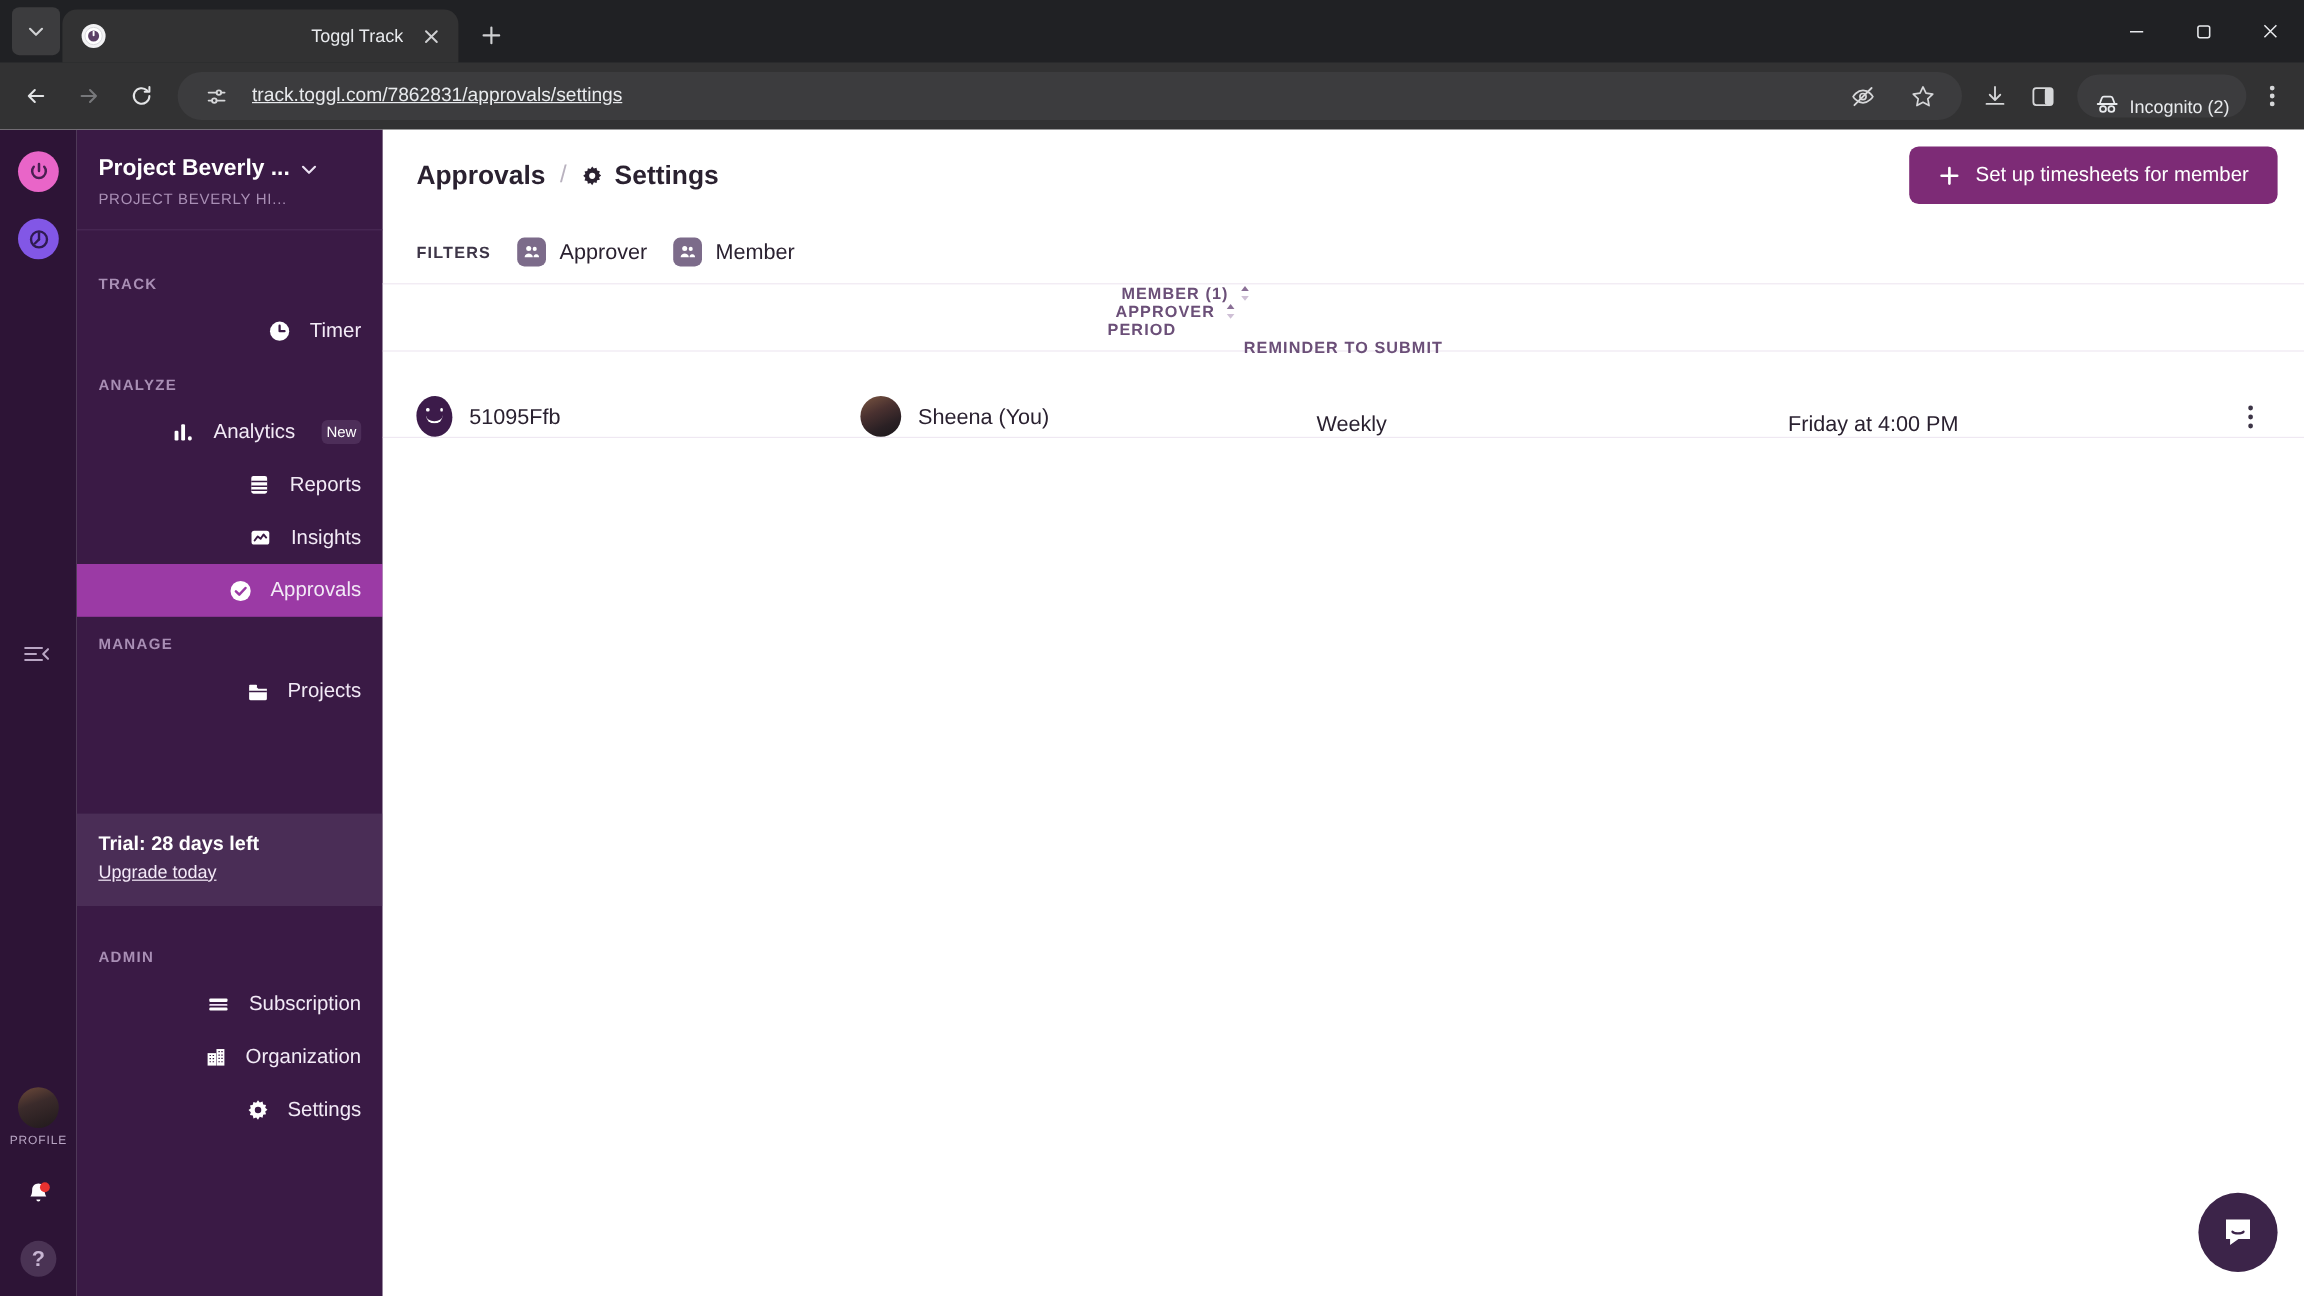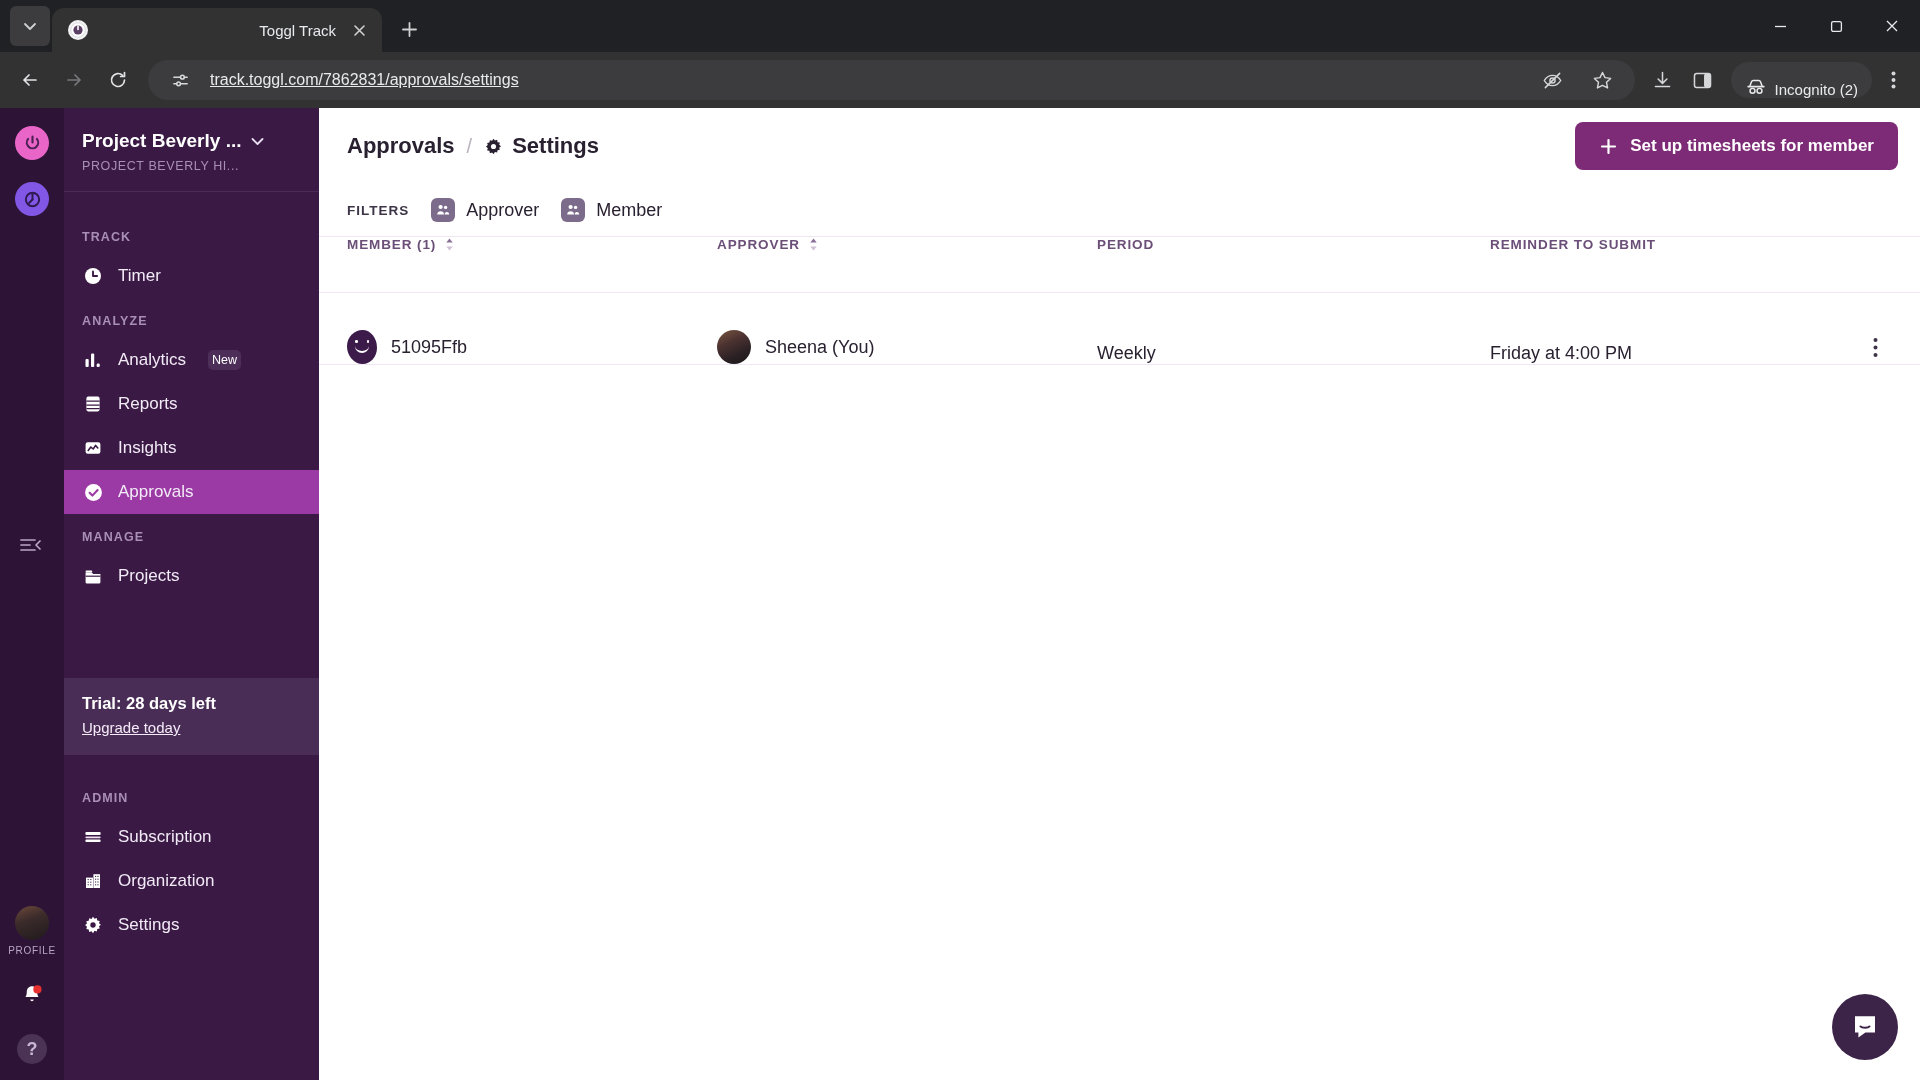--- a/index.html
+++ b/index.html
@@ -92,7 +92,7 @@
   .primary-btn {
     margin-left:auto; background:#7d2b76; color:#ffffff; border-radius: 8px;
     height: 48px; display:flex; align-items:center; gap: 12px; padding: 0 24px;
-    font-size: 17px; font-weight:bold; position:relative;
+    font-size: 17px; font-weight:normal; position:relative;
   }
   .filters { height: 52px; display:flex; align-items:center; gap: 22px; padding: 0 28px; }
   .filters-label { font-size:13.5px; letter-spacing:1px; color:#3d3547; font-weight:bold;}

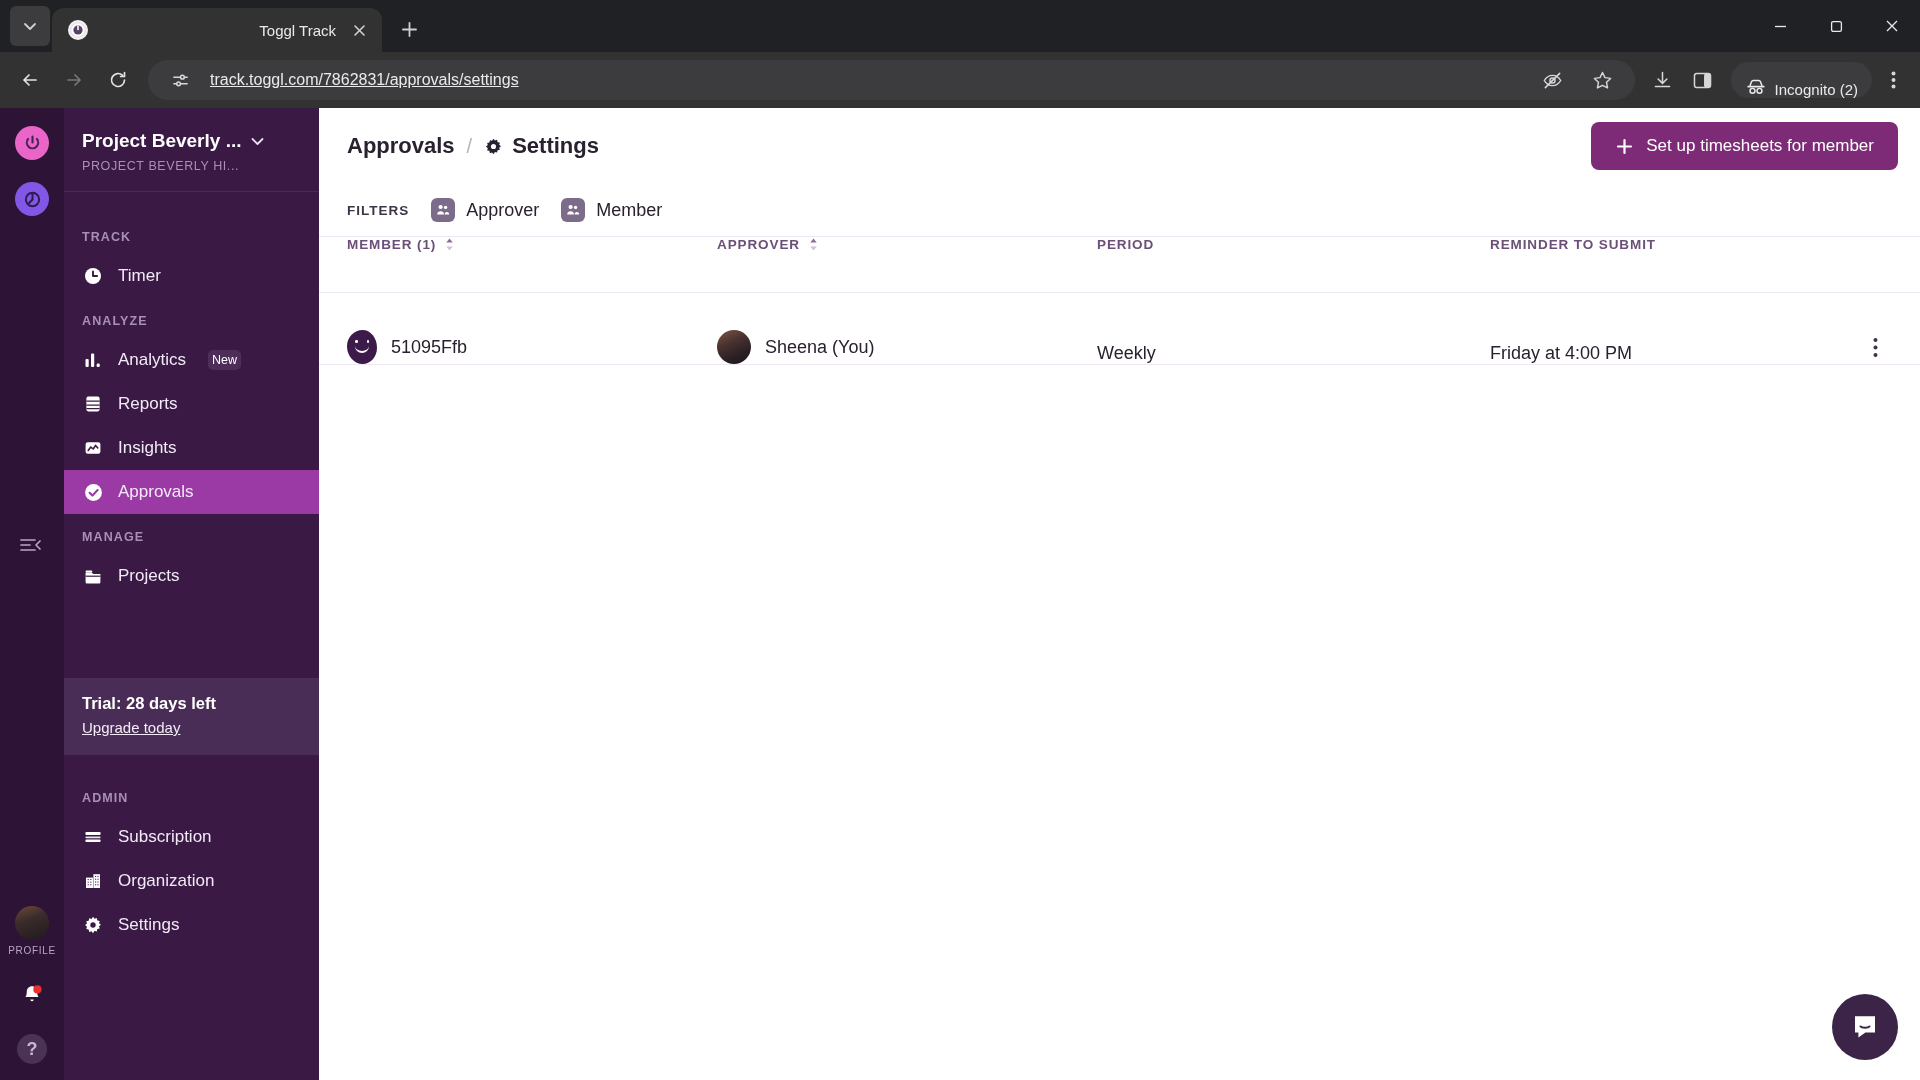--- a/index.html
+++ b/index.html
@@ -100,7 +100,7 @@
   .chip-ico { width:24px; height:24px; border-radius:6px; background:#7c6b8a; display:flex; align-items:center; justify-content:center; flex:none;}
 
   .table-wrap { flex:1; background:#ffffff; border-top: 1px solid #efe8f2; }
-  .thead { display:flex; align-items:flex-start; height: 56px; padding: 0 28px; border-bottom:1px solid #efe8f2;}
+  .thead { display:flex; align-items:center; height: 56px; padding: 0 28px; border-bottom:1px solid #efe8f2;flex-direction:column;}
   .th { font-size:13.5px; letter-spacing:.9px; color:#6b4f78; font-weight:bold; display:flex; align-items:center; gap:8px;}
   .col-member { width: 370px; }
   .col-approver { width: 380px; }

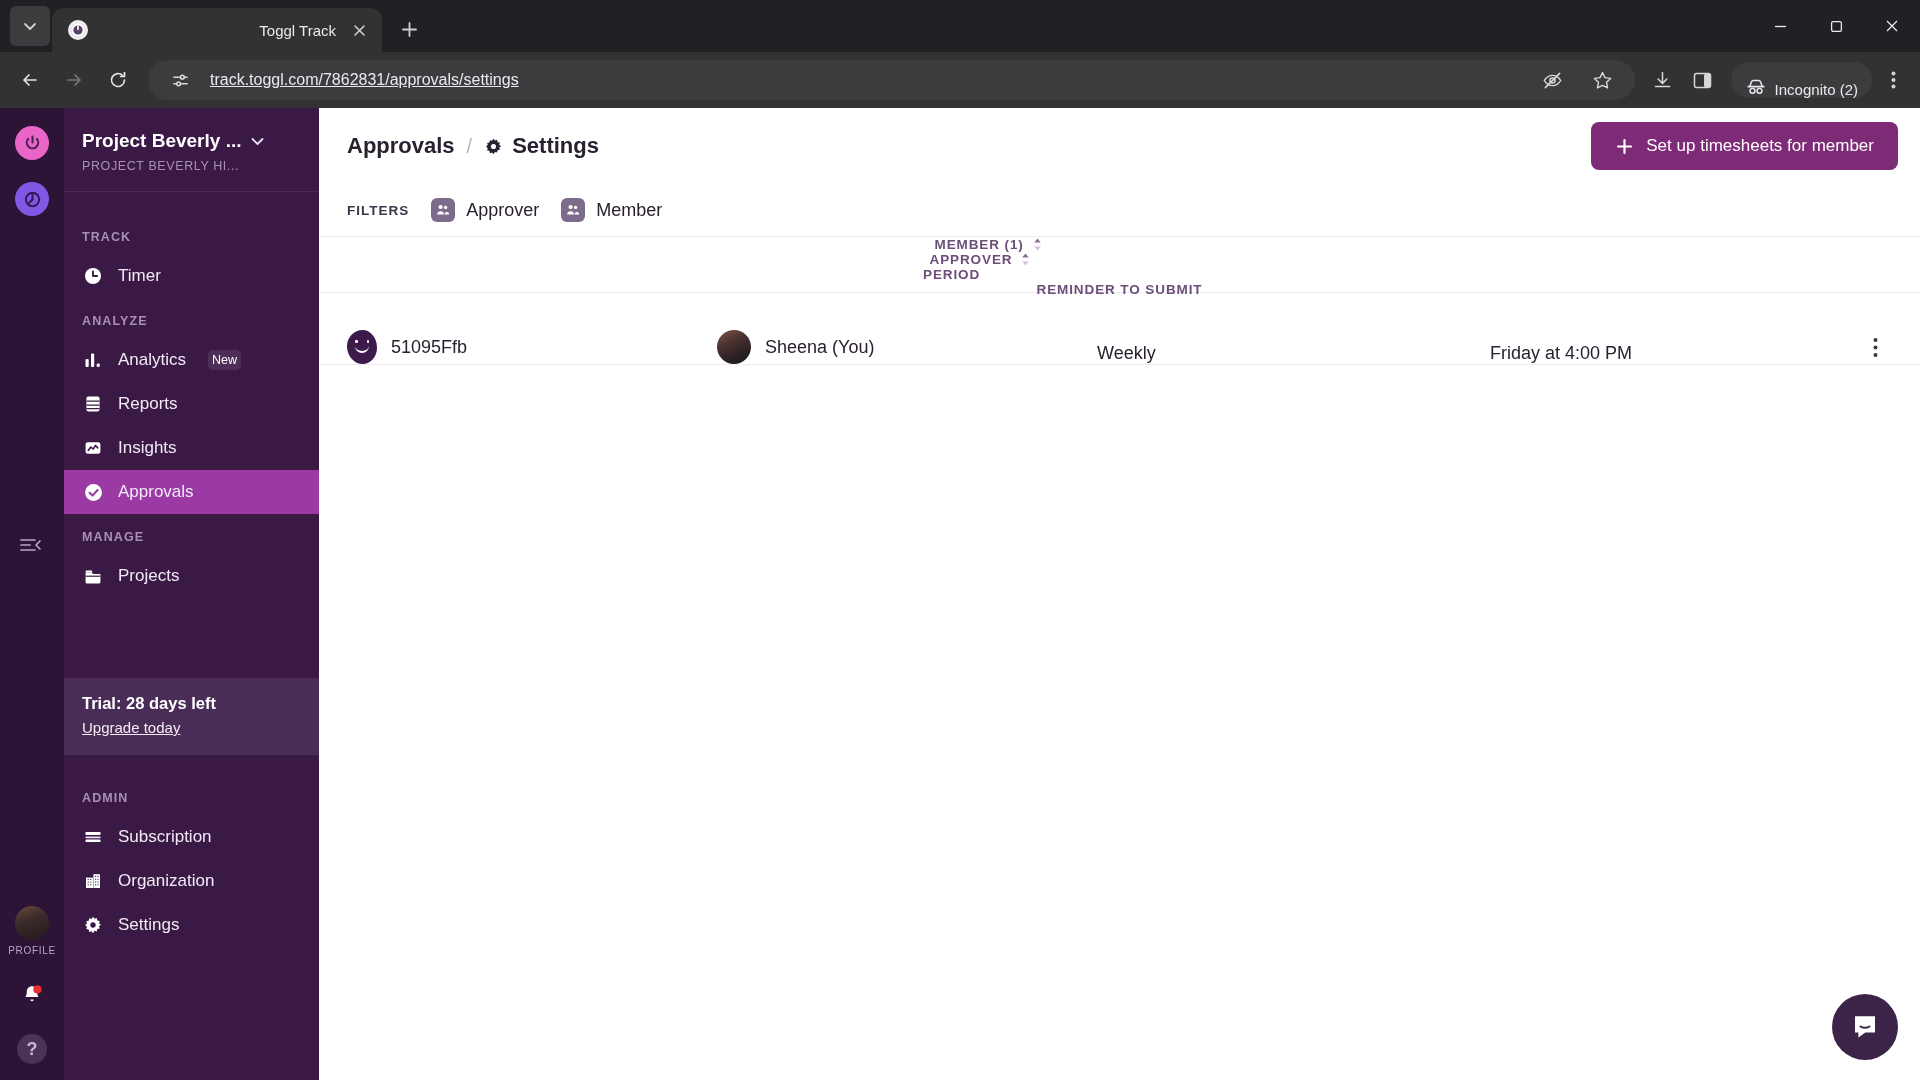--- a/index.html
+++ b/index.html
@@ -73,7 +73,7 @@
   .ws-sub { color:#a98fb5; font-size:12.5px; letter-spacing:.6px; margin-top:7px; white-space:nowrap; overflow:hidden; text-overflow:ellipsis;}
   .nav { padding-top: 22px; flex:1; overflow:hidden;}
   .nav-group-label { color:#a98fb5; font-size:12.5px; letter-spacing:1.1px; font-weight:bold; padding: 0 18px; margin: 16px 0 10px 0;}
-  .nav-item { display:flex; align-items:center; gap: 14px; height: 44px; padding: 0 18px; color:#f2eaf6; font-size:17px;}
+  .nav-item { display:flex; align-items:center; gap: 14px; height: 44px; padding: 0 18px; color:#f2eaf6; font-size:17px;justify-content:flex-end;}
   .nav-item.active { background:#9b3aa5; }
   .nav-ico { width:22px; height:22px; display:flex; align-items:center; justify-content:center; flex:none; color:#ffffff;}
   .badge-new { background:#4d2e59; color:#ffffff; font-size:12.5px; border-radius:5px; padding: 3px 4px; margin-left: 8px;}

